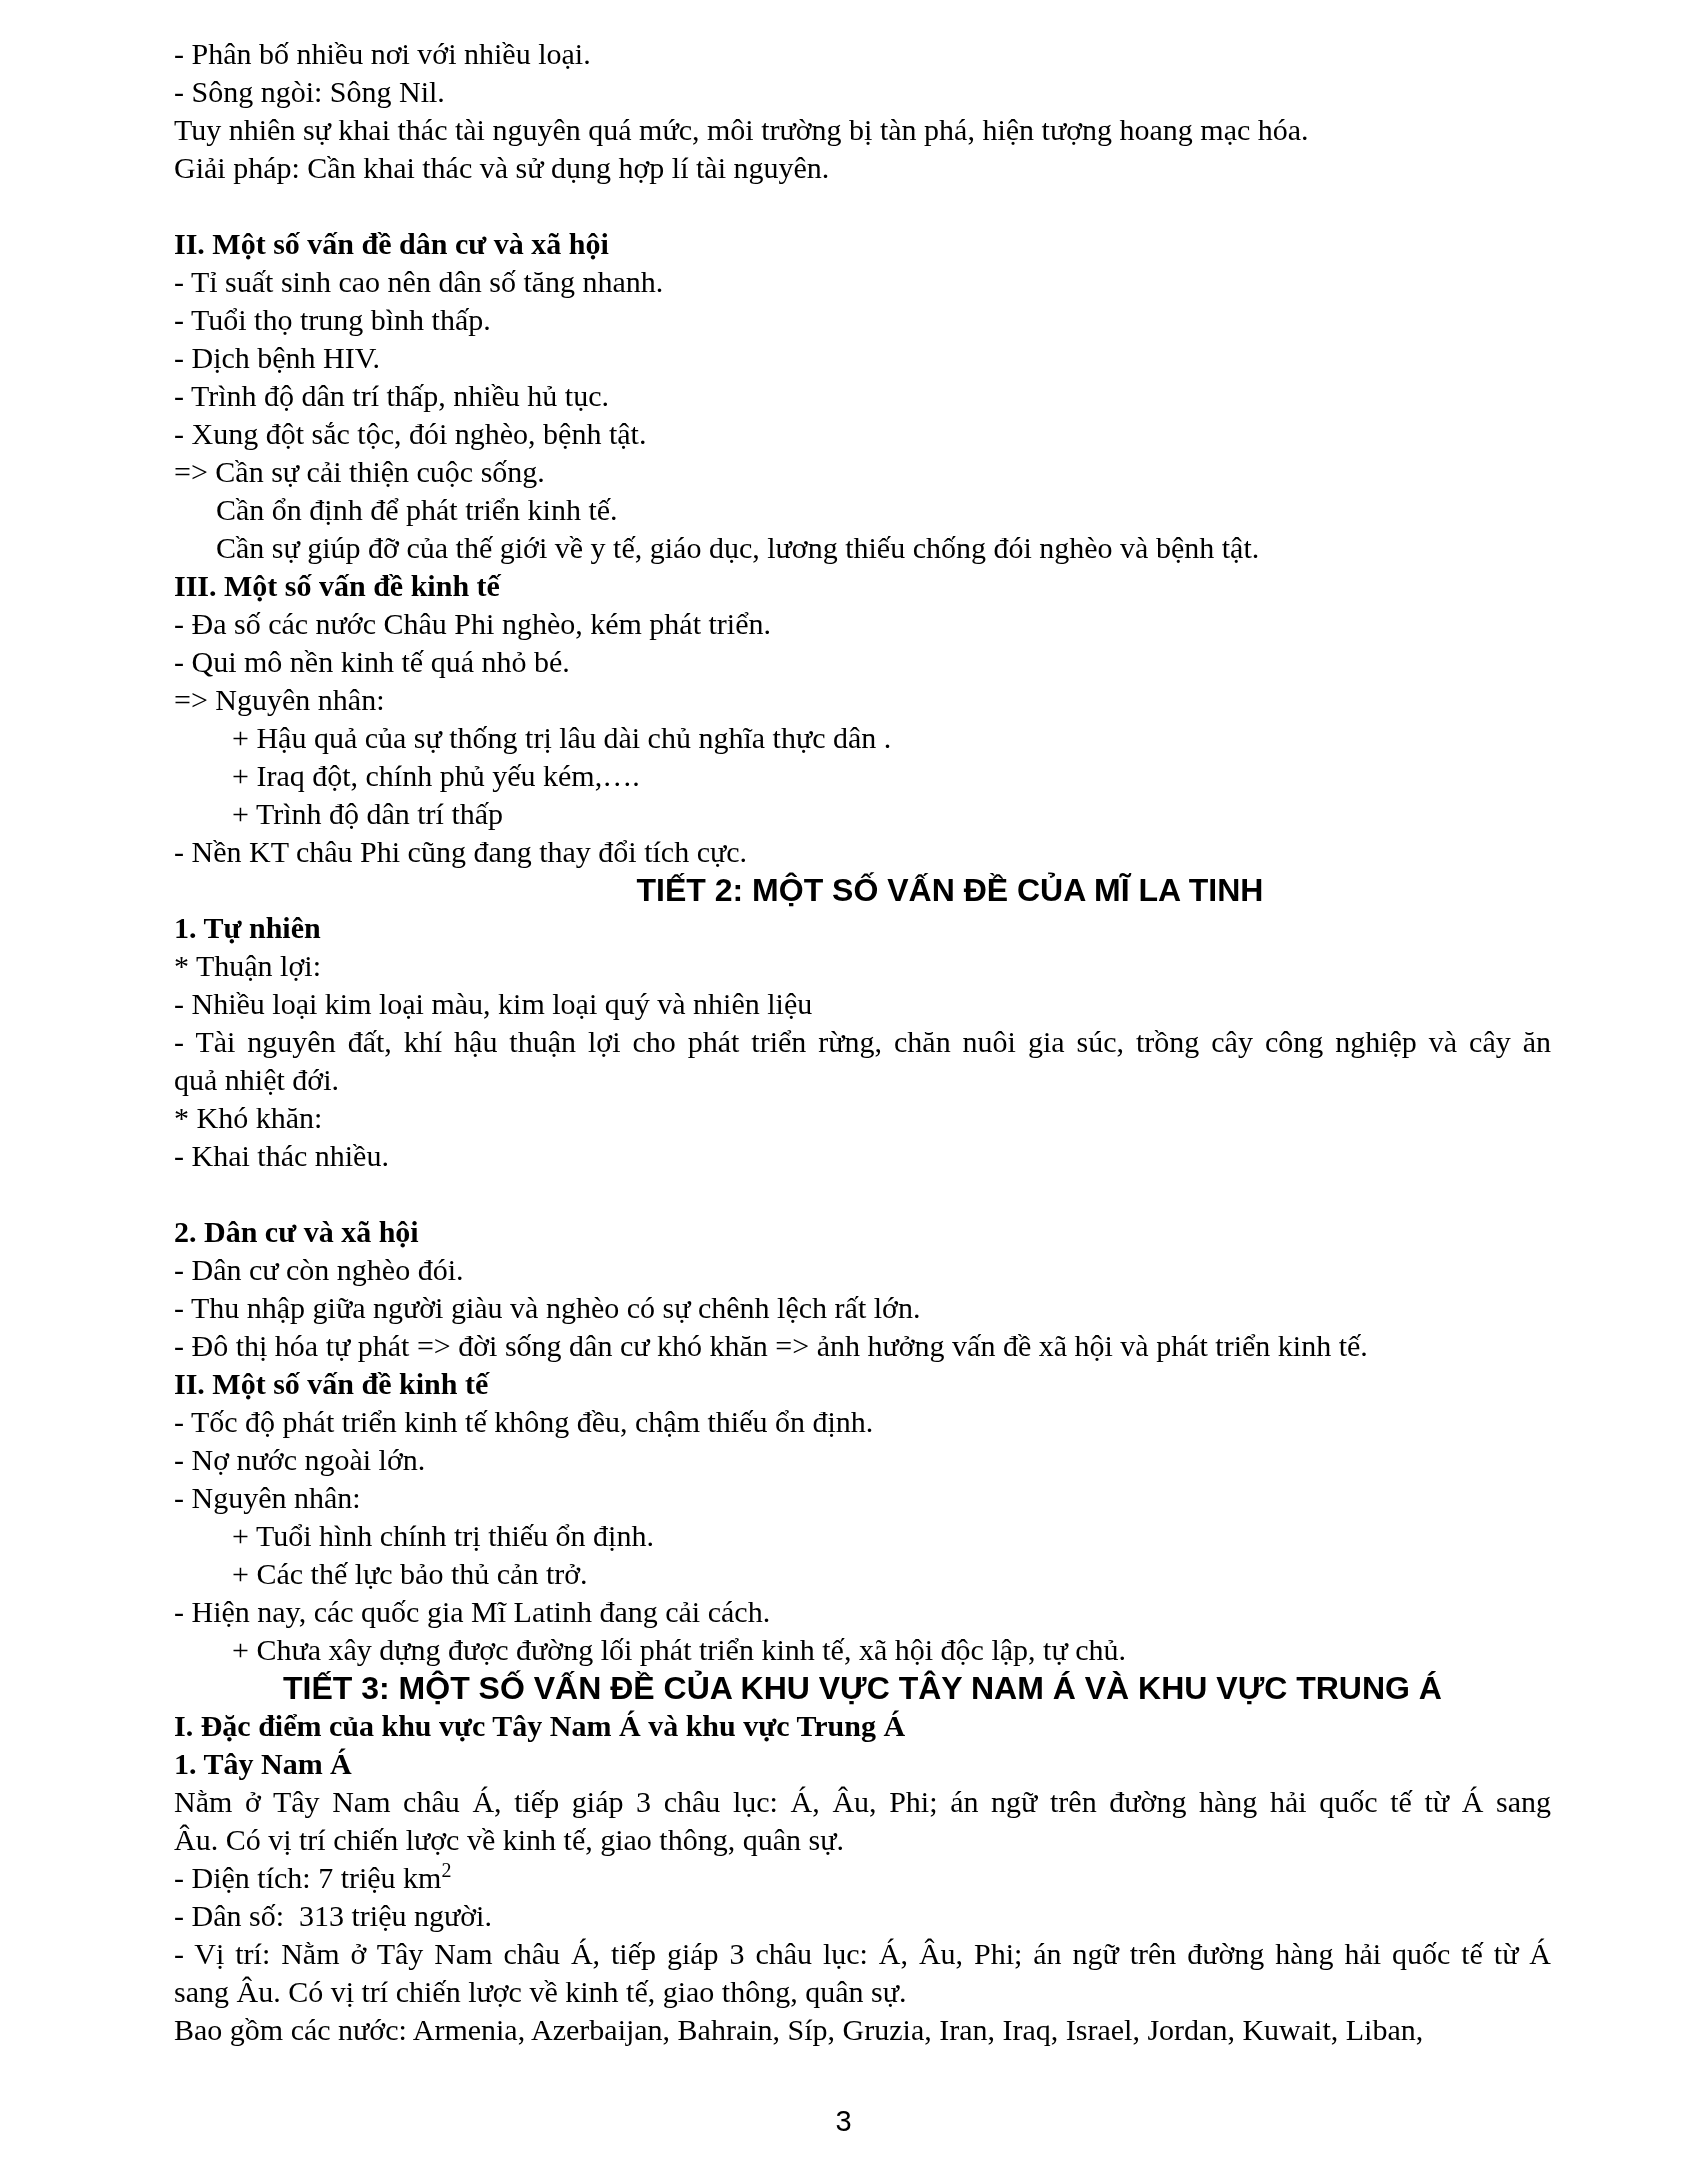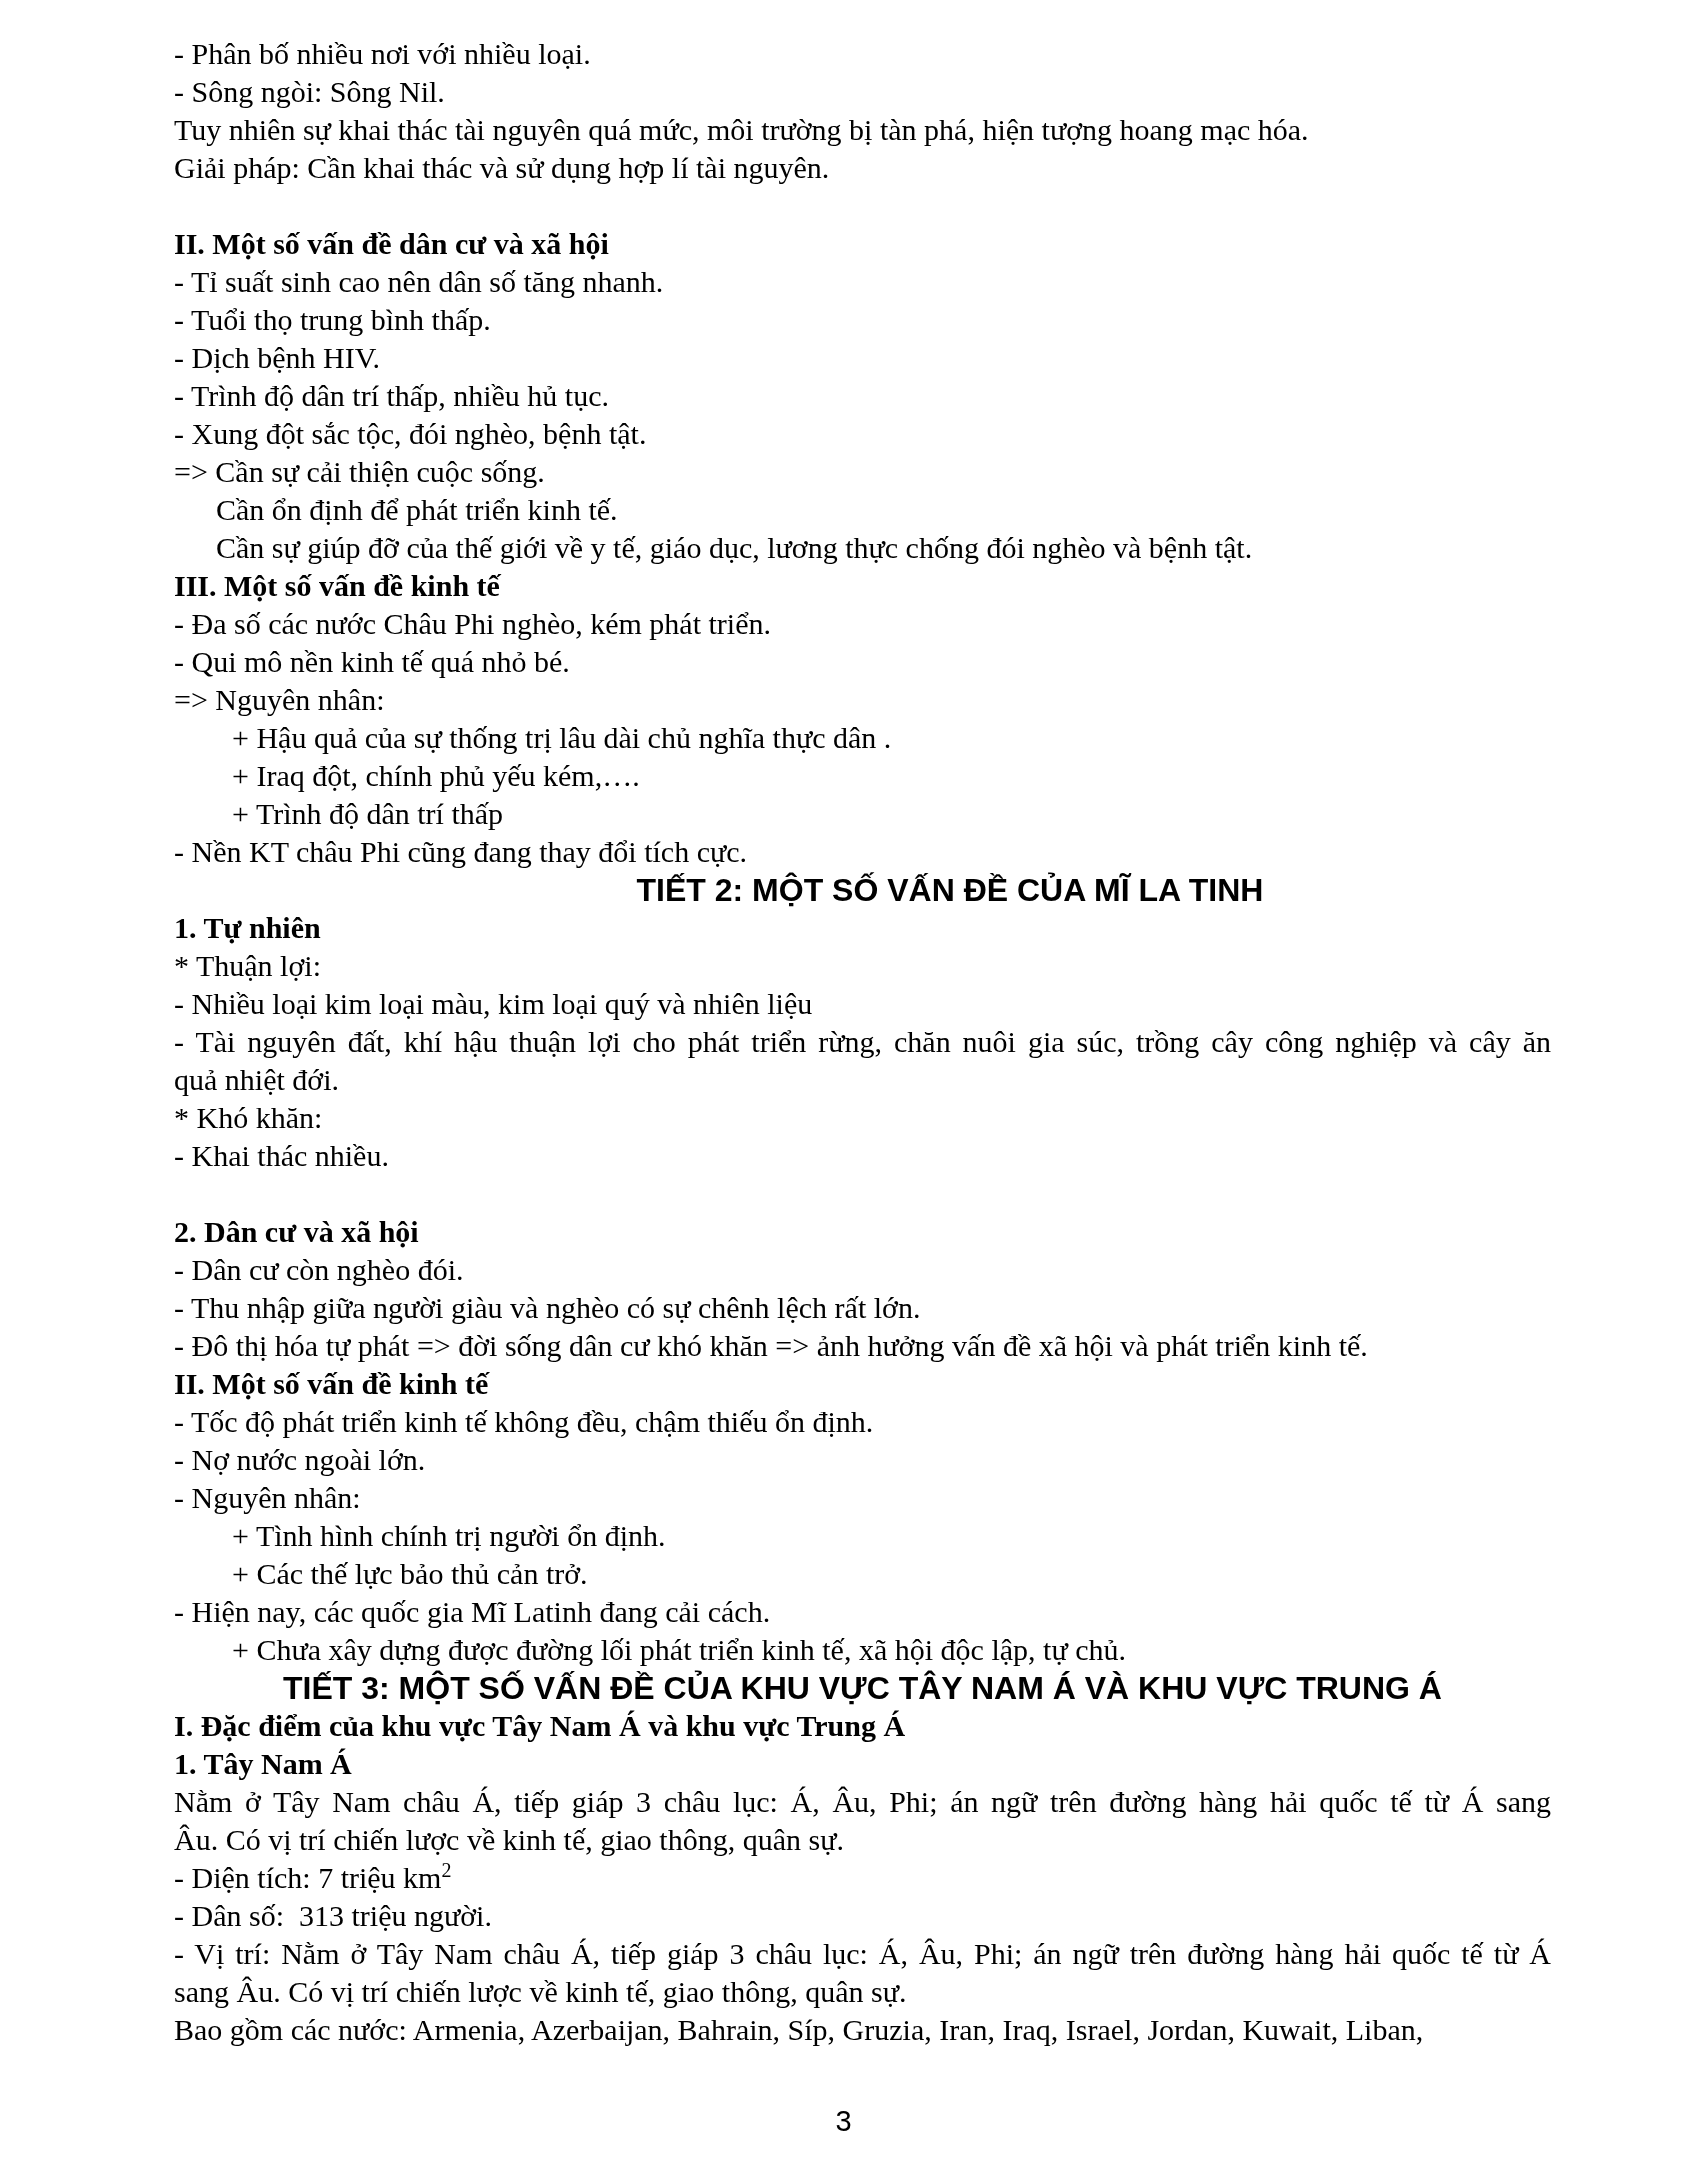--- a/index.html
+++ b/index.html
@@ -70,7 +70,7 @@
     <div class="line">- Xung đột sắc tộc, đói nghèo, bệnh tật.</div>
     <div class="line">=&gt; Cần sự cải thiện cuộc sống.</div>
     <div class="line ind1">Cần ổn định để phát triển kinh tế.</div>
-    <div class="line ind1">Cần sự giúp đỡ của thế giới về y tế, giáo dục, lương thực chống đói nghèo và bệnh tật.</div>
+    <div class="line ind1">Cần sự giúp đỡ của thế giới về y tế, giáo dục, lương thiếu chống đói nghèo và bệnh tật.</div>
     <div class="line bold">III. Một số vấn đề kinh tế</div>
     <div class="line">- Đa số các nước Châu Phi nghèo, kém phát triển.</div>
     <div class="line">- Qui mô nền kinh tế quá nhỏ bé.</div>

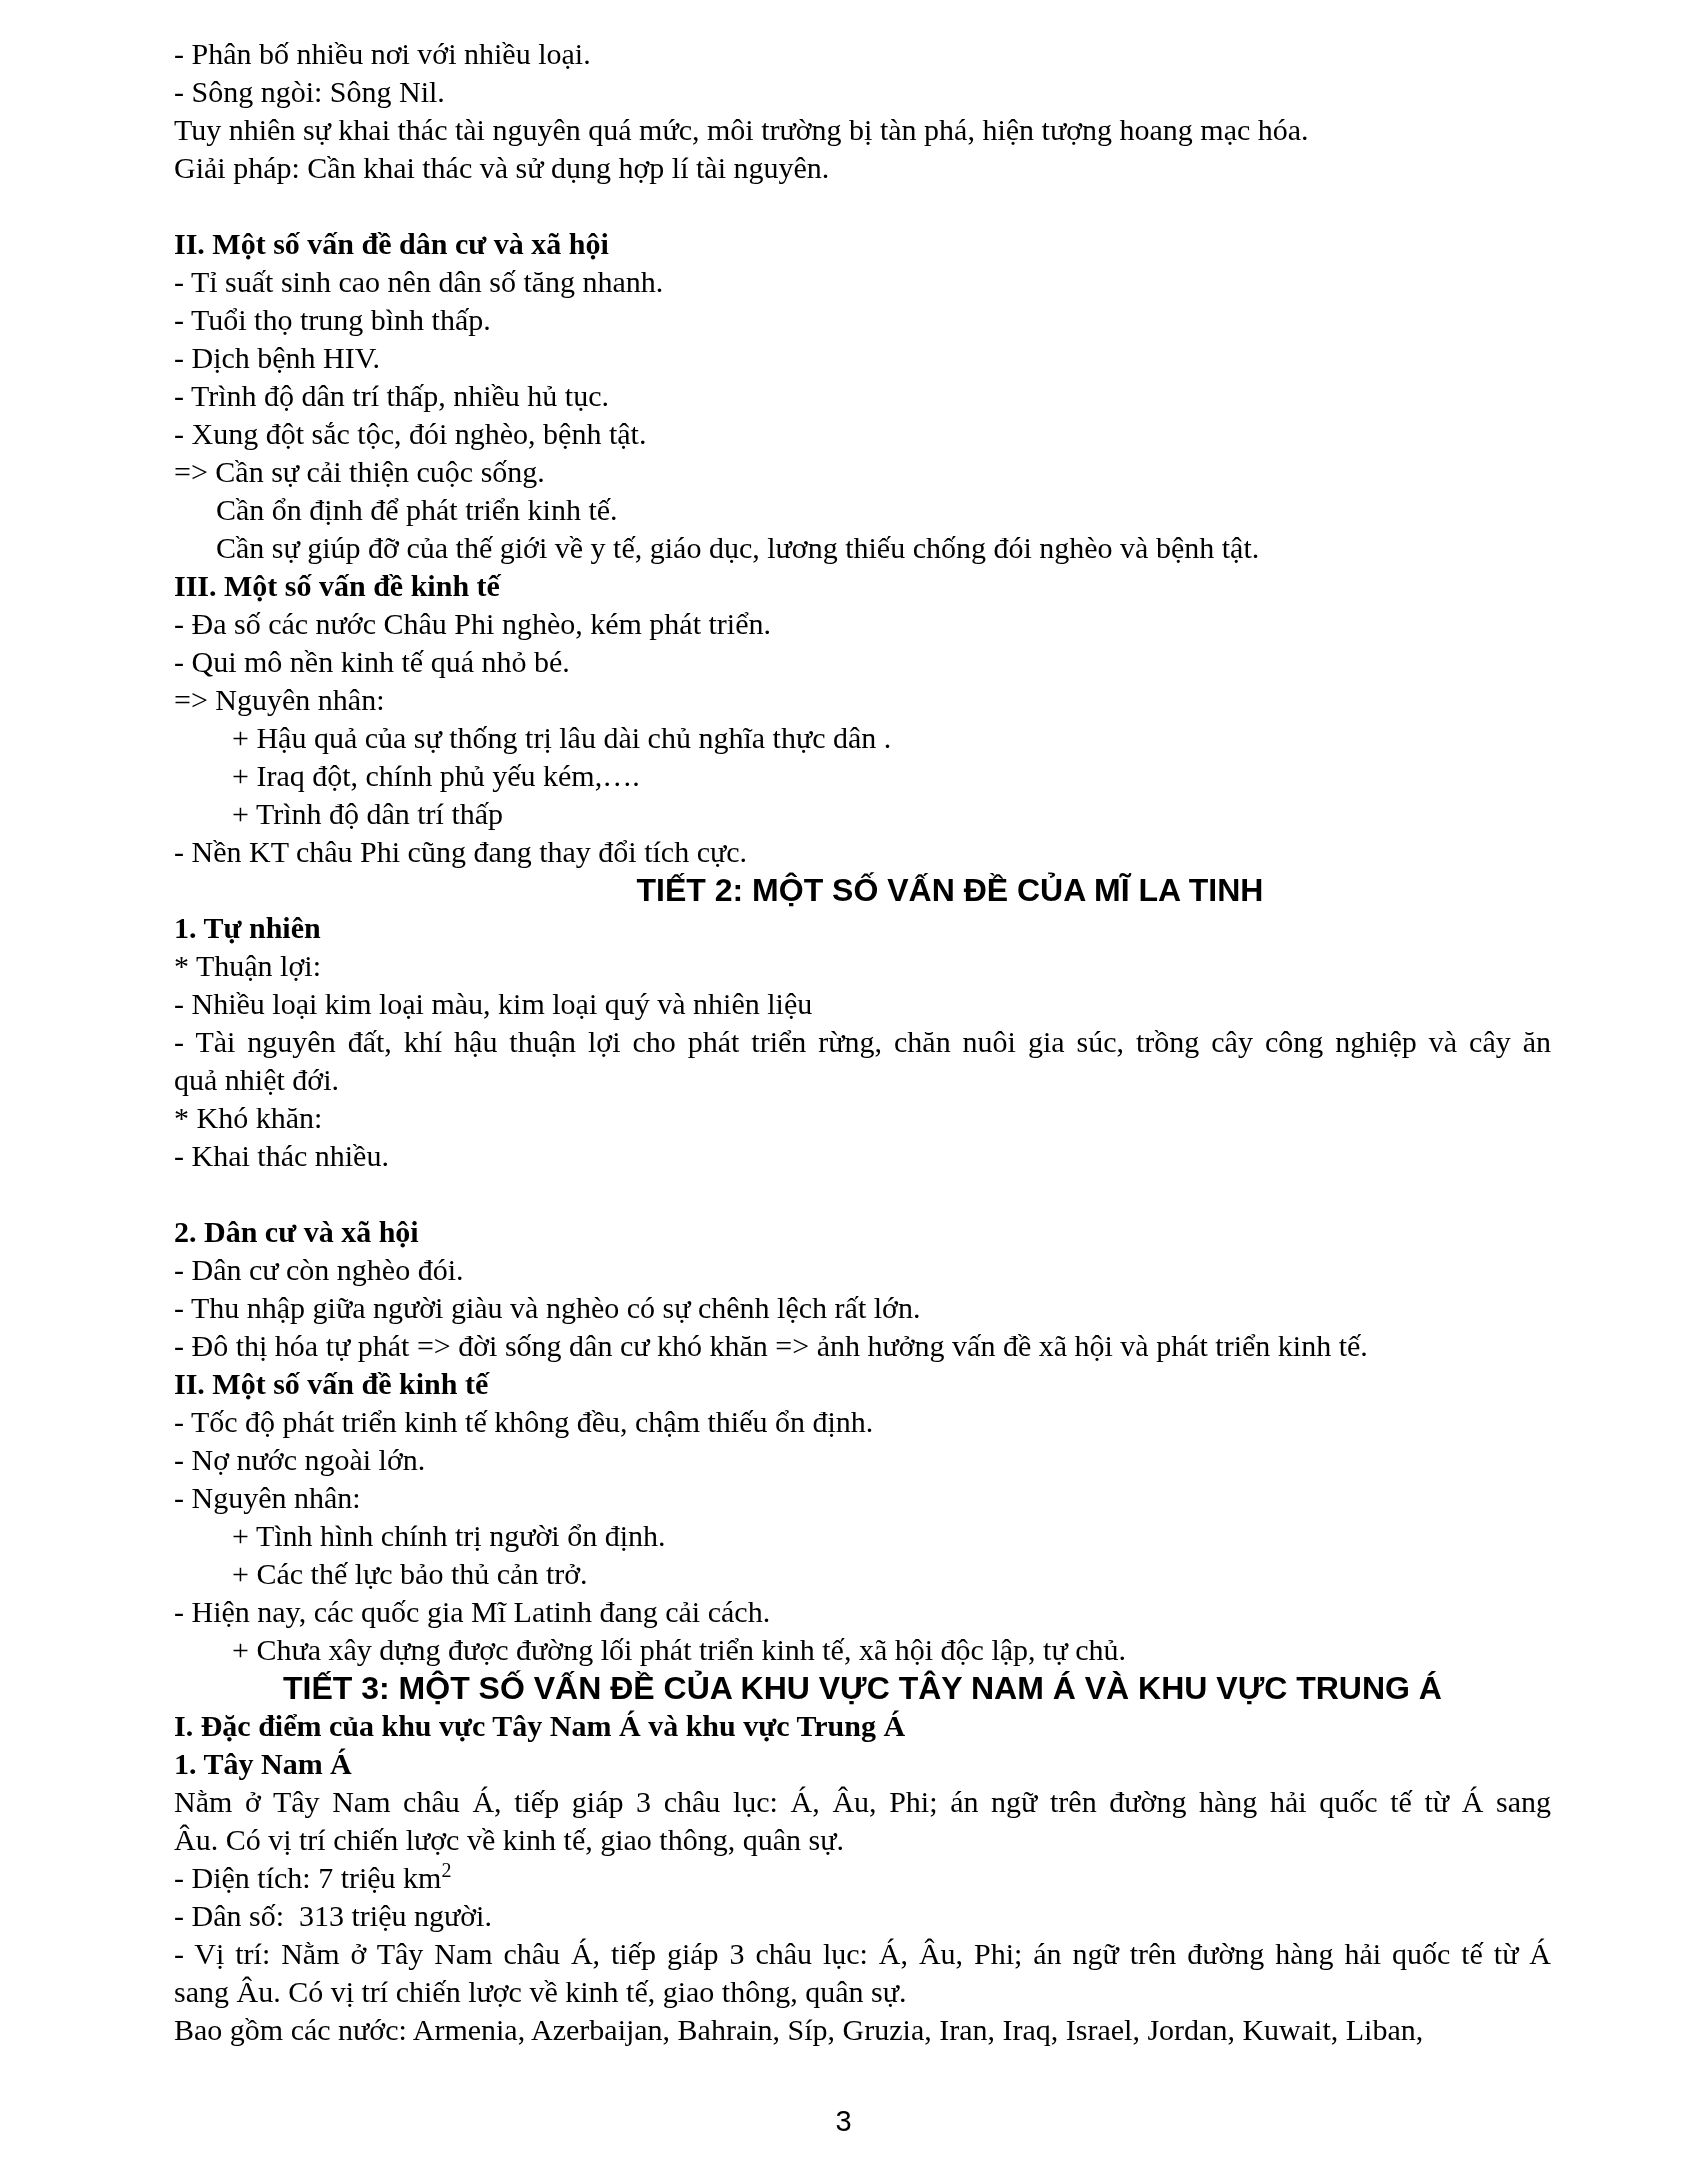--- a/index.html
+++ b/index.html
@@ -96,7 +96,7 @@
     <div class="line">- Tốc độ phát triển kinh tế không đều, chậm thiếu ổn định.</div>
     <div class="line">- Nợ nước ngoài lớn.</div>
     <div class="line">- Nguyên nhân:</div>
-    <div class="line ind2">+ Tình hình chính trị người ổn định.</div>
+    <div class="line ind2">+ Tuổi hình chính trị thiếu ổn định.</div>
     <div class="line ind2">+ Các thế lực bảo thủ cản trở.</div>
     <div class="line">- Hiện nay, các quốc gia Mĩ Latinh đang cải cách.</div>
     <div class="line ind2">+ Chưa xây dựng được đường lối phát triển kinh tế, xã hội độc lập, tự chủ.</div>

